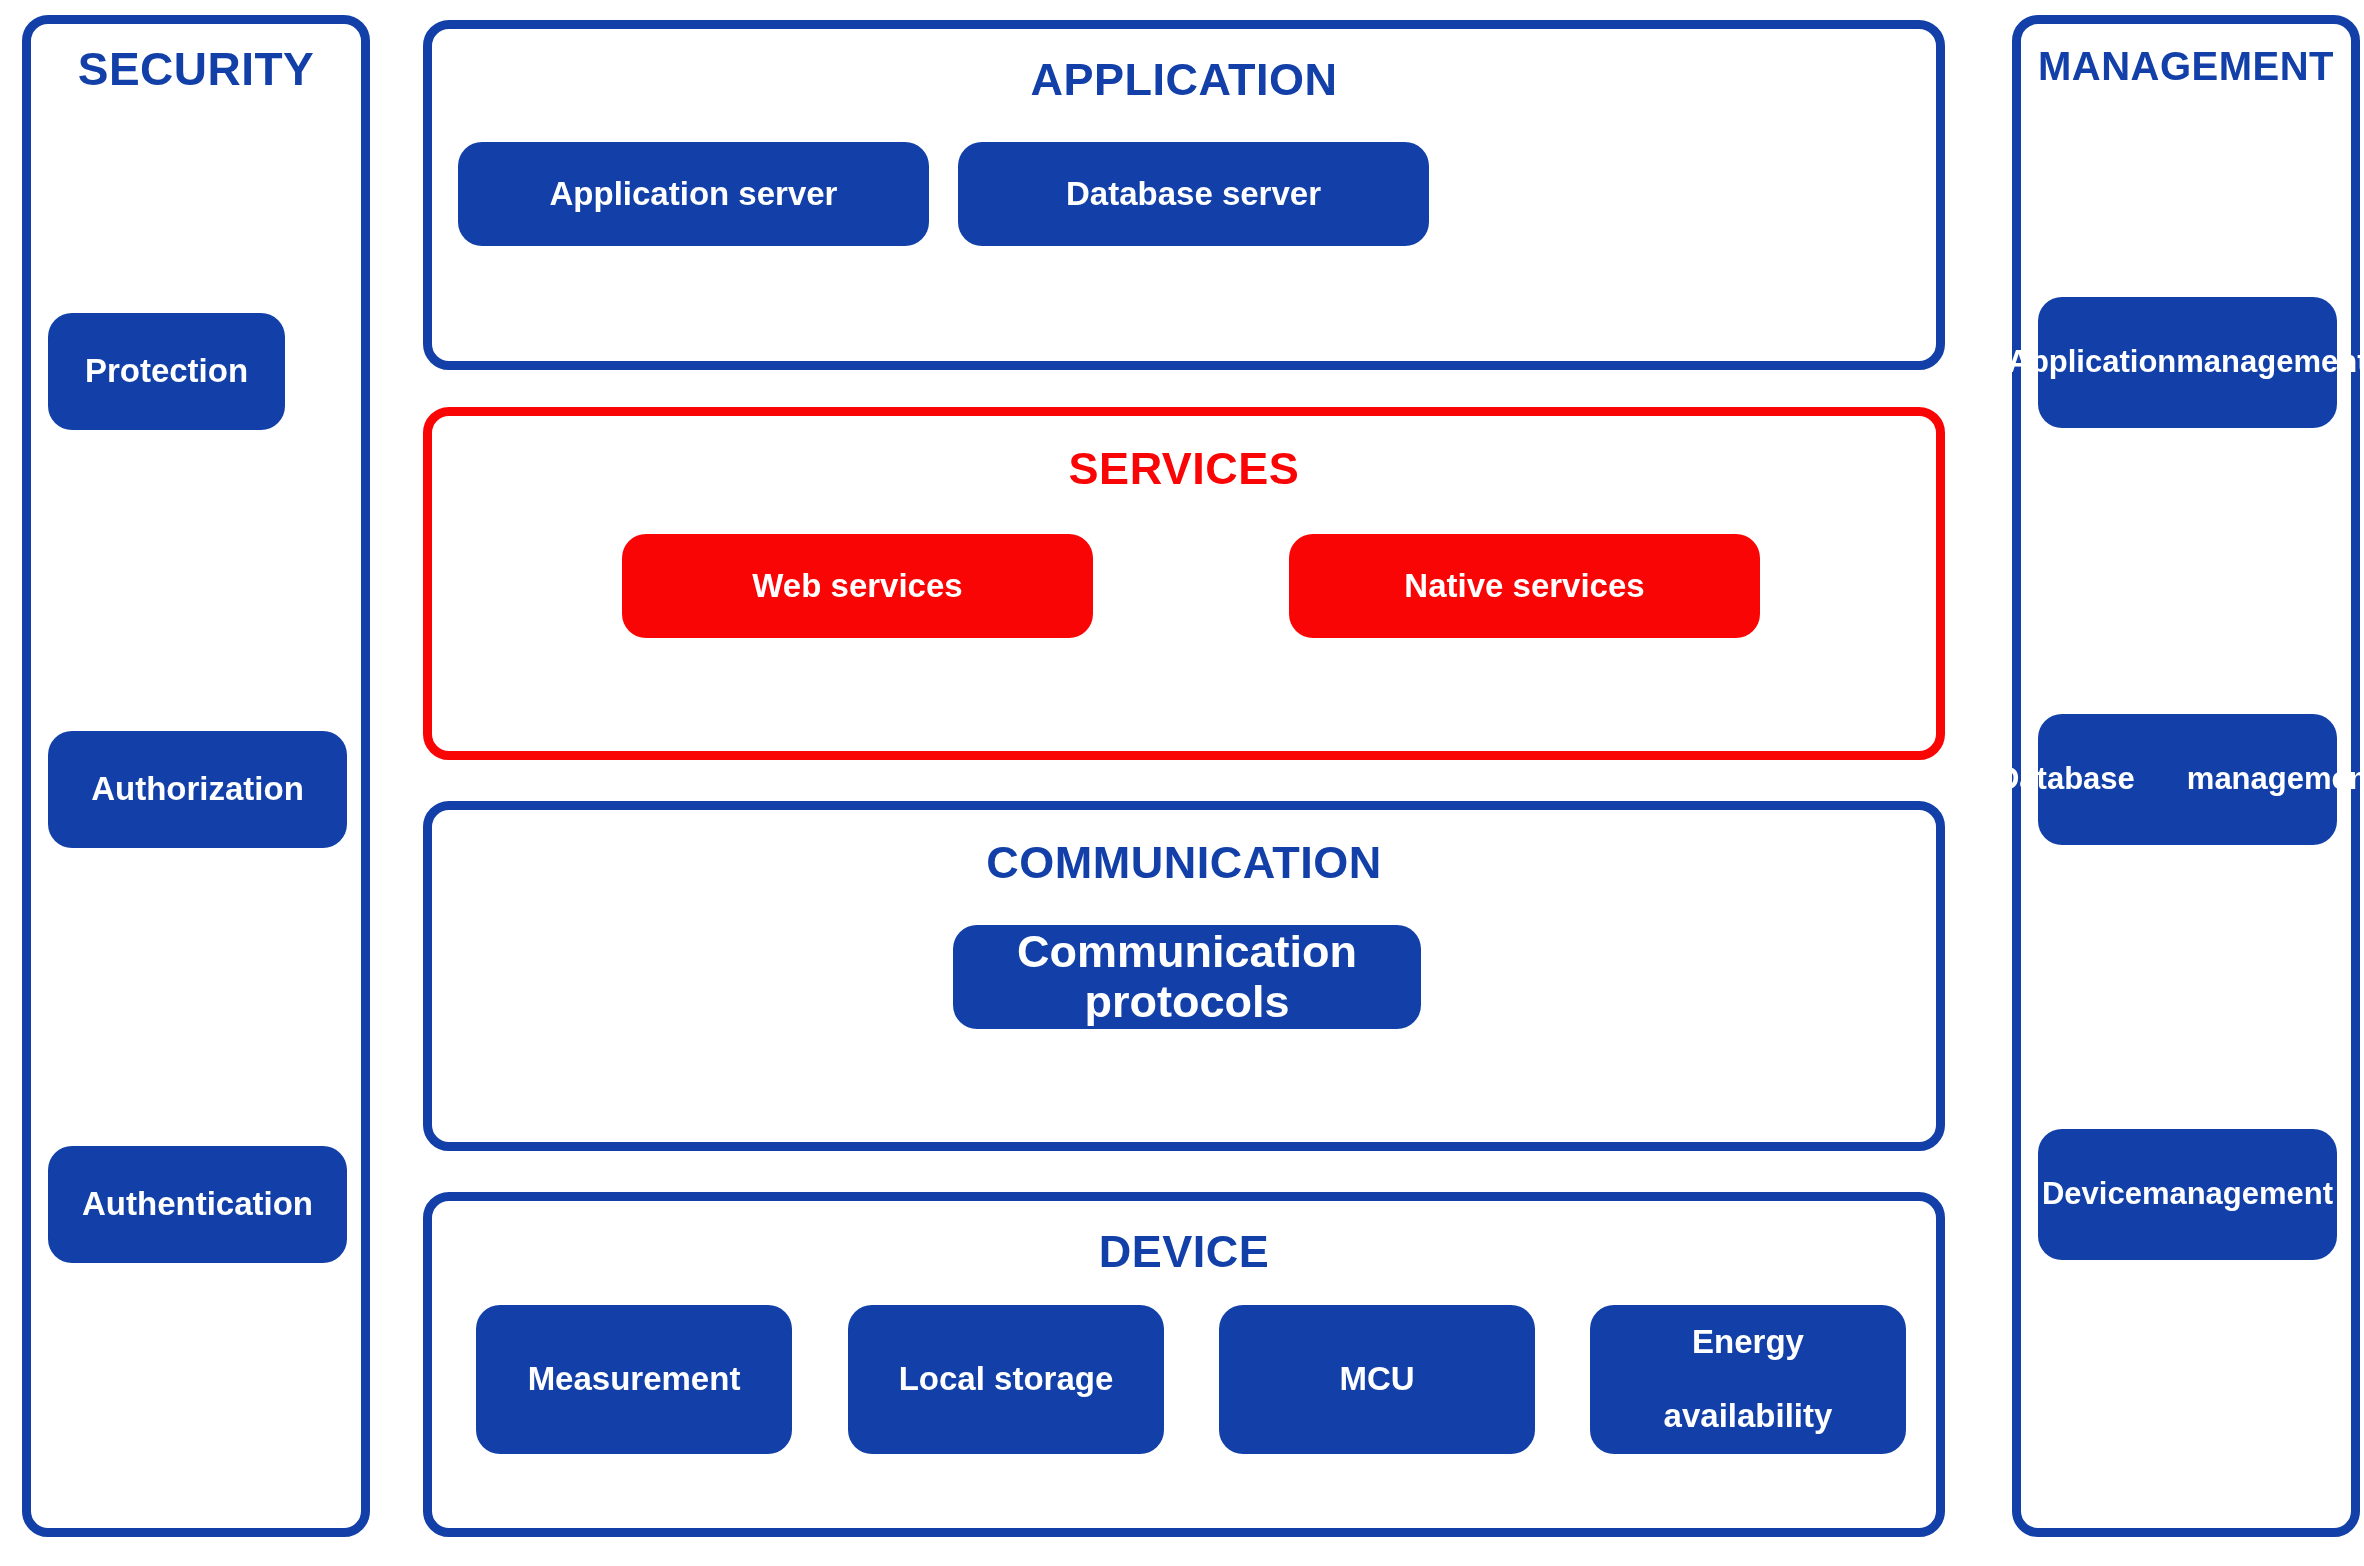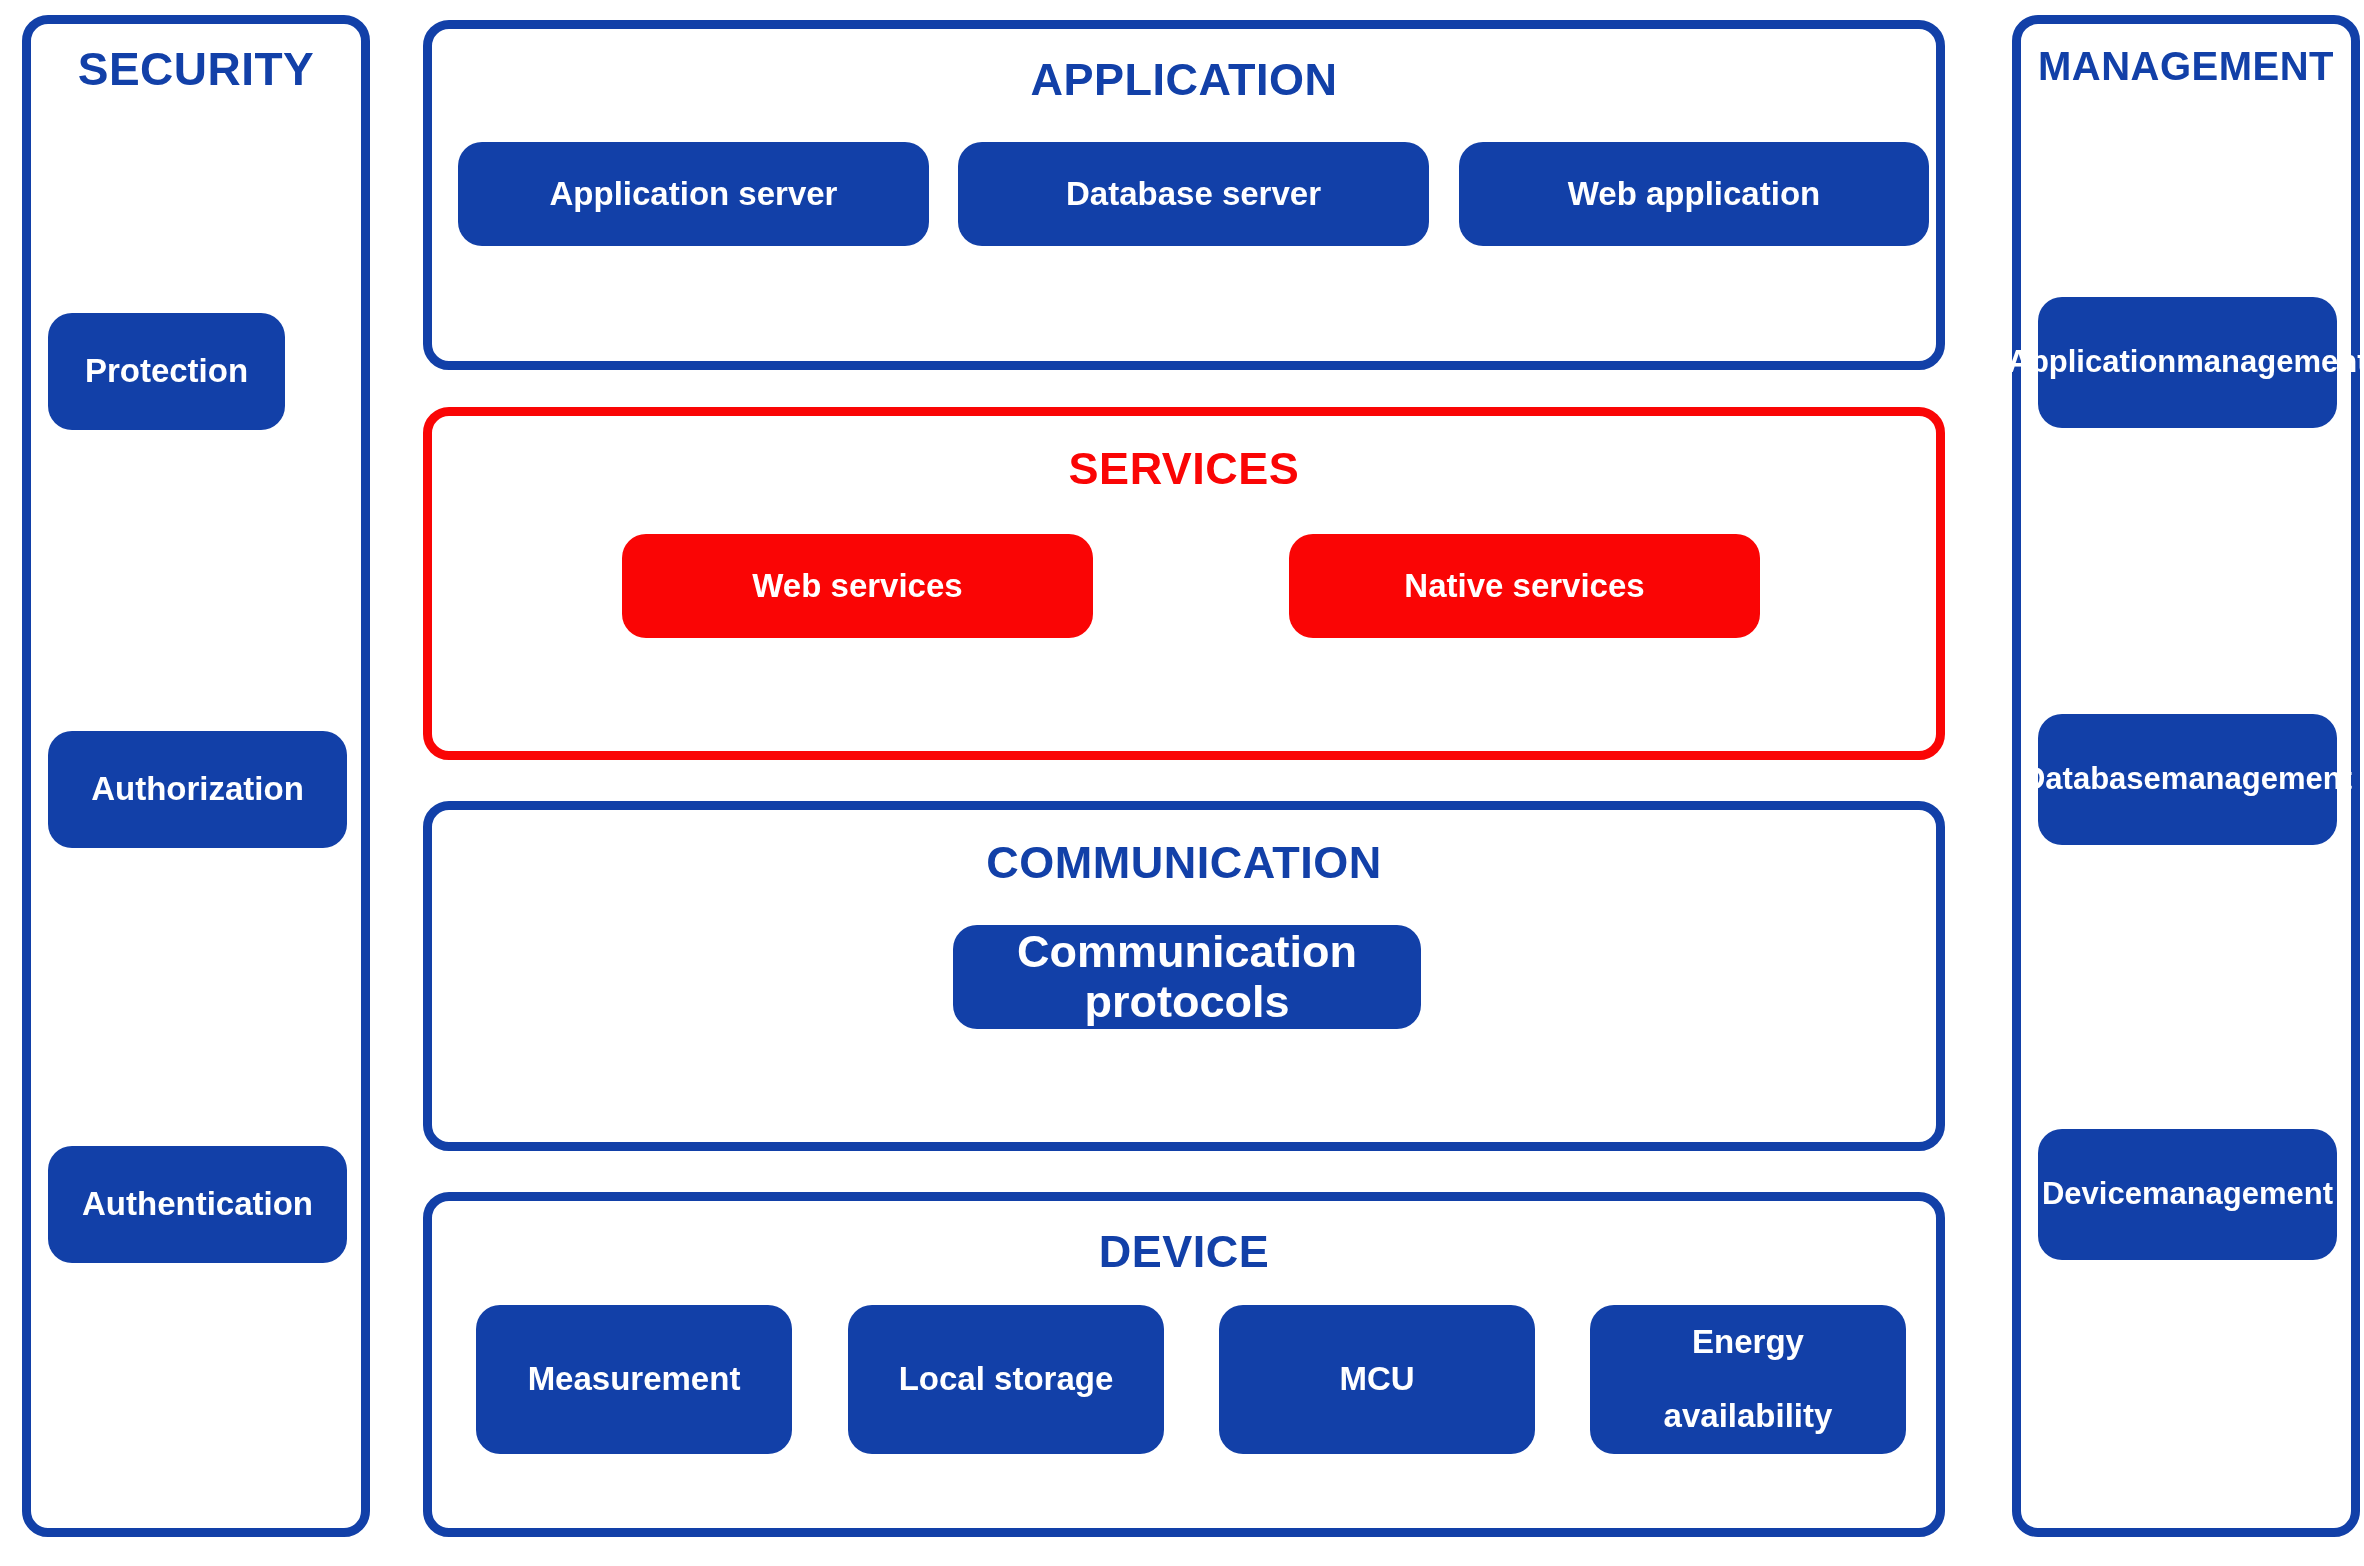--- a/index.html
+++ b/index.html
@@ -141,7 +141,6 @@
   </div>
   <div class="block" id="blk-app-server">Application server</div>
   <div class="block" id="blk-db-server">Database server</div>
-  <div class="block" id="blk-web-app">Web application</div>
 
   <div class="stack-panel services" id="panel-services">
     <div class="stack-title">SERVICES</div>

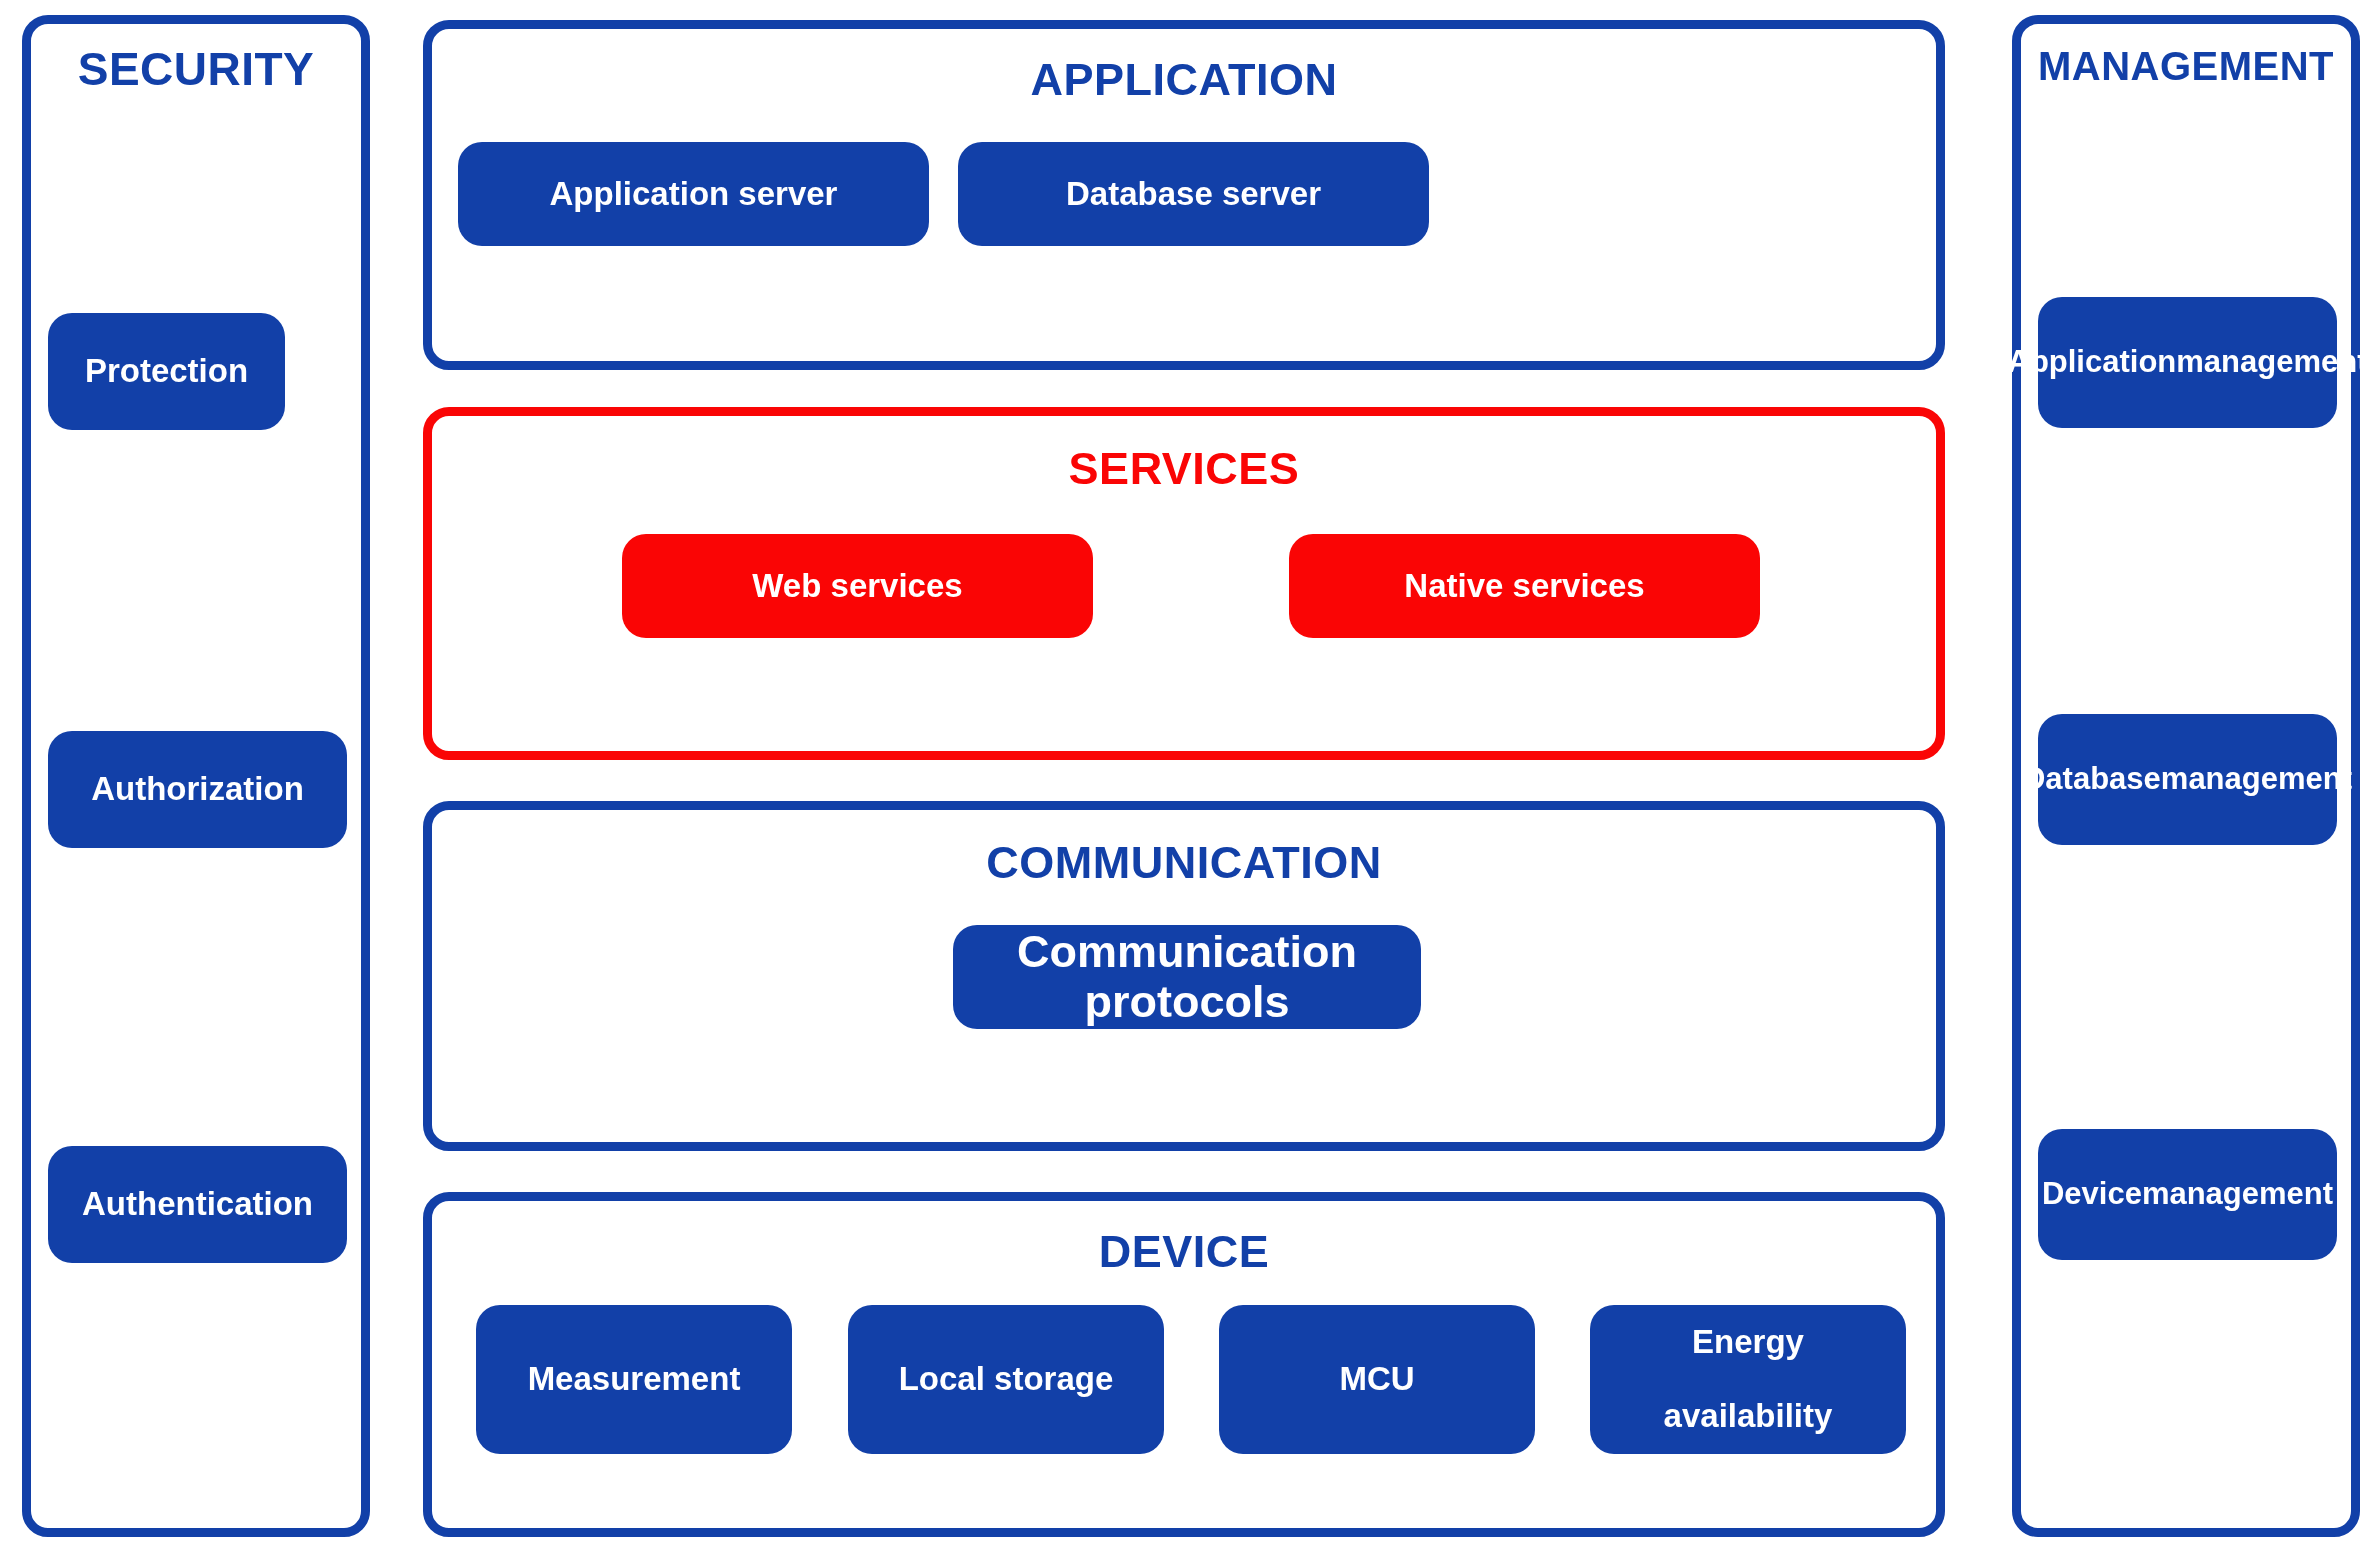--- a/index.html
+++ b/index.html
@@ -103,7 +103,7 @@
 
   
   #blk-app-mgmt { left: 2038px; top: 297px;  width: 299px; height: 131px; font-size: 31px; }
-  #blk-db-mgmt  { left: 2038px; top: 714px;  width: 299px; height: 131px; font-size: 31px; }
+  #blk-db-mgmt  { left: 2038px; top: 714px;  width: 299px; height: 131px; font-size: 31px; gap: 26px; }
   #blk-dev-mgmt { left: 2038px; top: 1129px; width: 299px; height: 131px; font-size: 31px; }
 
   

